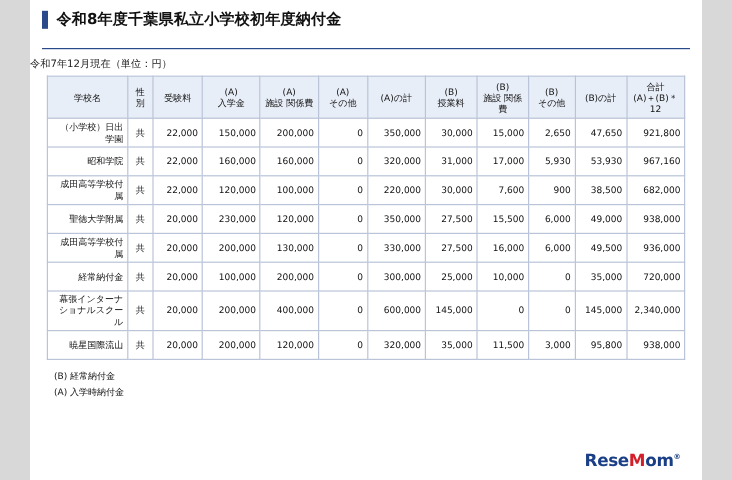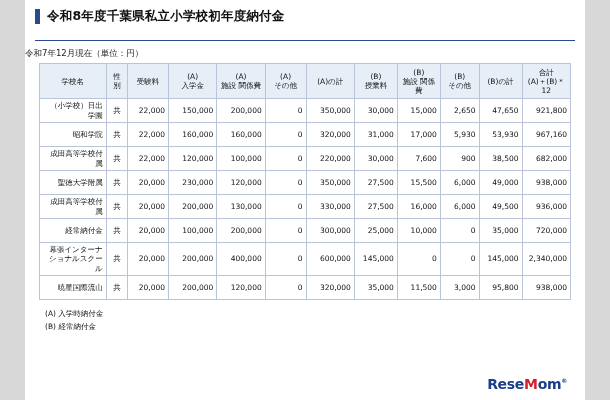--- a/index.html
+++ b/index.html
@@ -271,8 +271,8 @@
   </div>
 
   <div class="notes">
+    <div>(B) 経常納付金</div>
     <div>(A) 入学時納付金</div>
-    <div>(B) 経常納付金</div>
   </div>
 
   <div class="logo">

